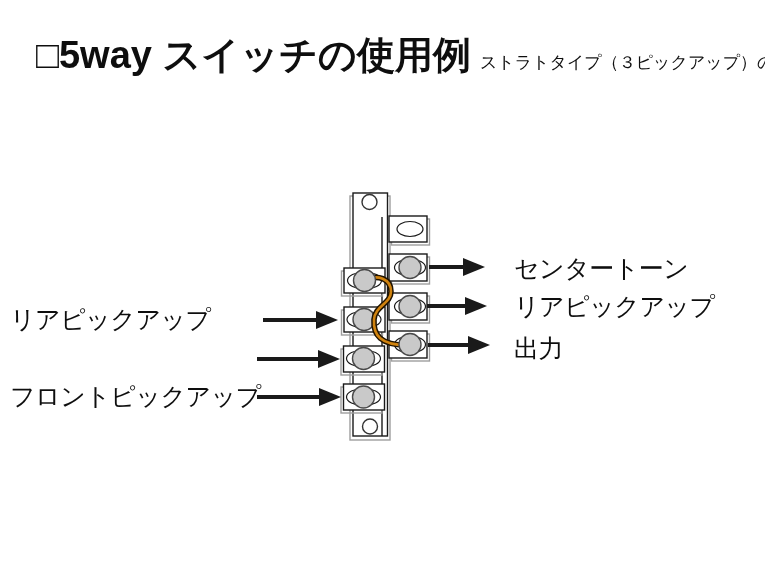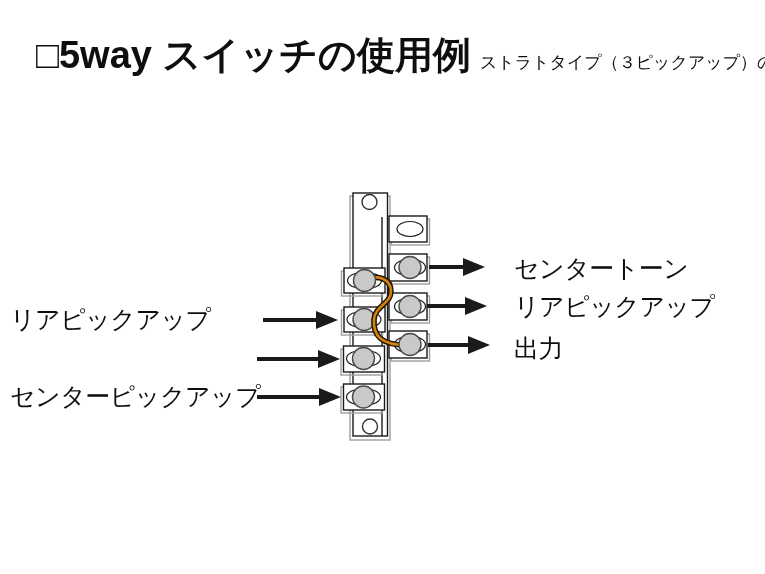--- a/index.html
+++ b/index.html
@@ -176,7 +176,7 @@
   </svg>
 
   <div class="io-label in-label" style="top:306px">リアピックアップ</div>
-  <div class="io-label in-label" style="top:383px">センターピックアップ</div>
+  <div class="io-label in-label" style="top:383px">フロントピックアップ</div>
 
   <div class="io-label out-label" style="top:255px">センタートーン</div>
   <div class="io-label out-label" style="top:293px">リアピックアップ</div>

